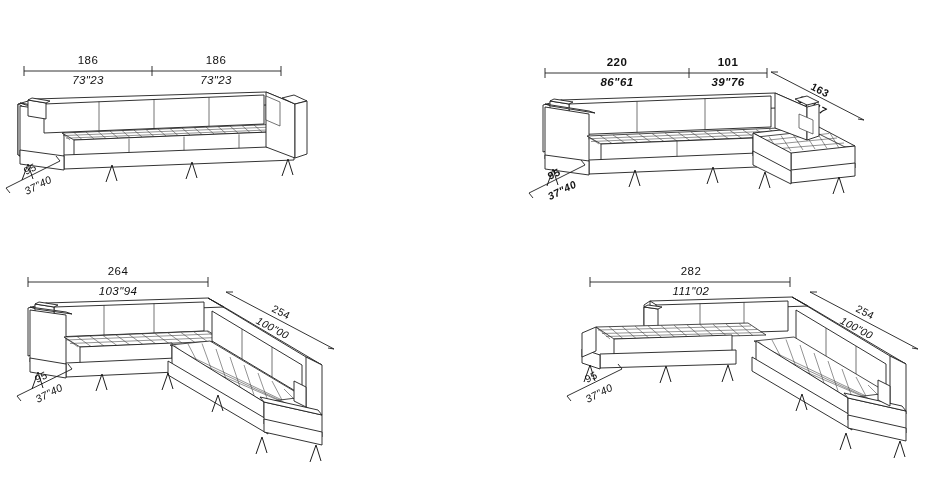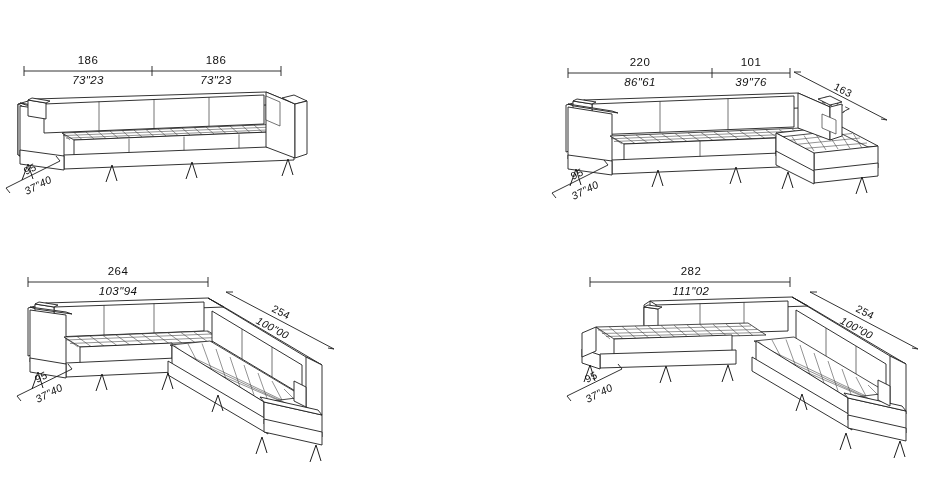--- a/index.html
+++ b/index.html
@@ -121,7 +121,7 @@
     </svg>
   </div>
 
-  <div class="diagram" style="left:540px;top:0px;">
+  <div class="diagram" style="left:517px;top:0px;font-weight:bold;">
     <svg width="391" height="215" viewBox="0 0 391 215">
 
       <g>

